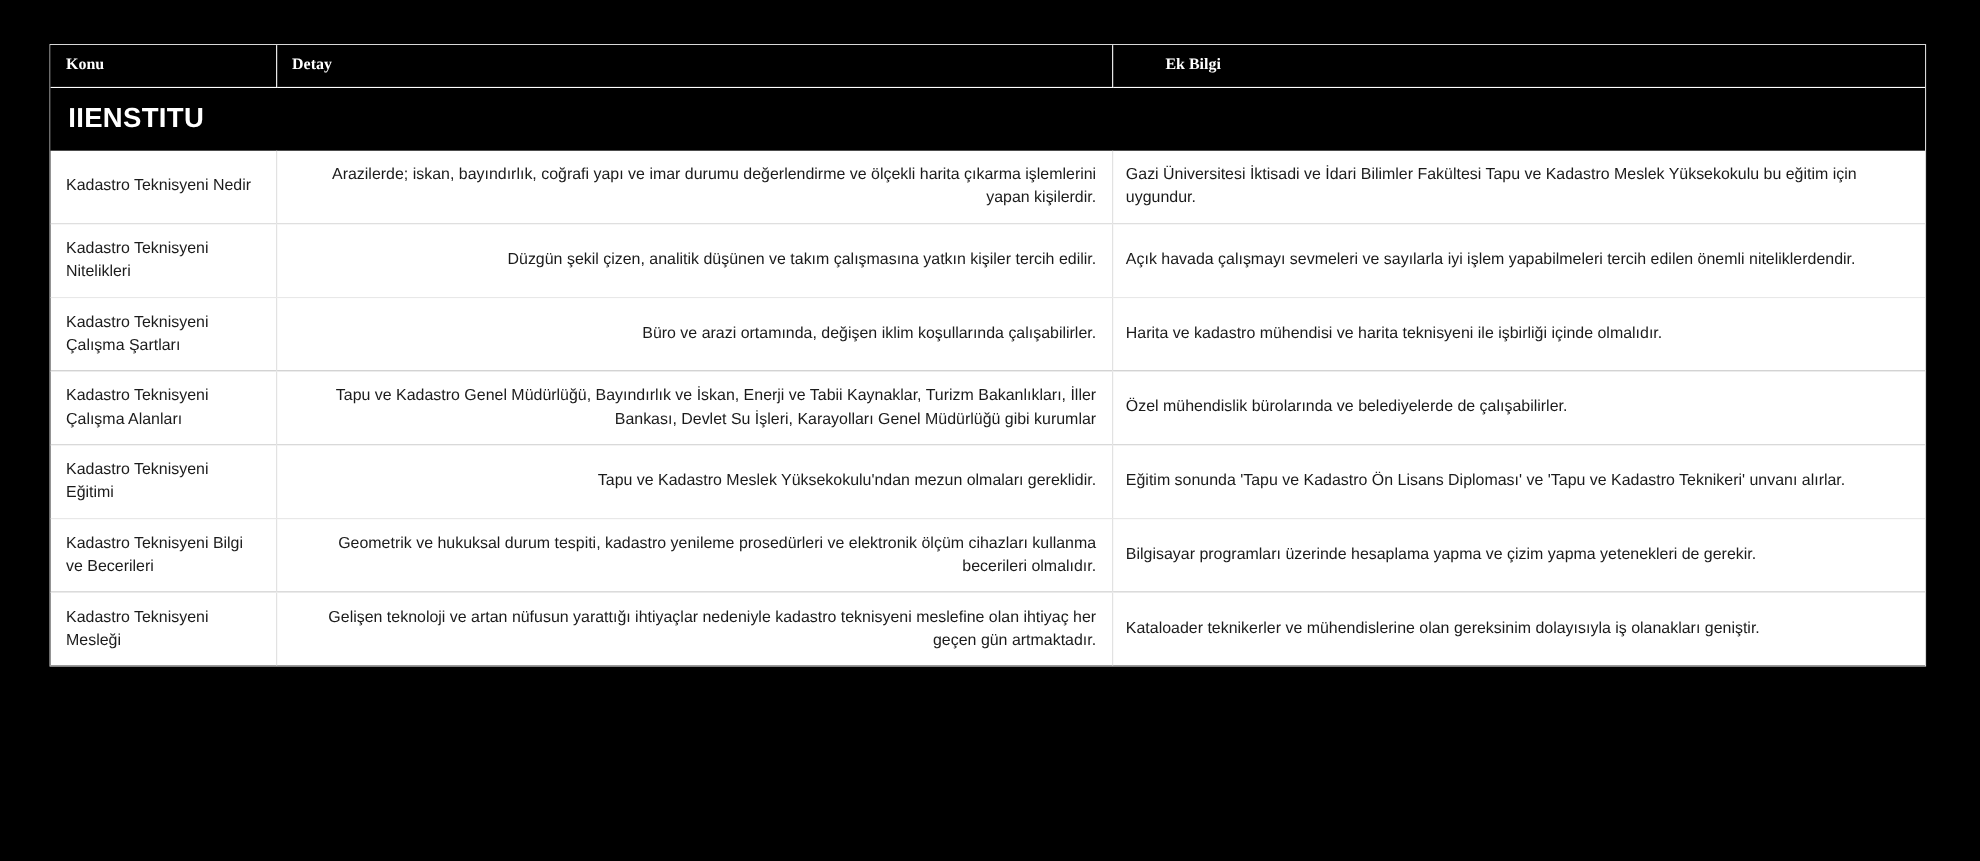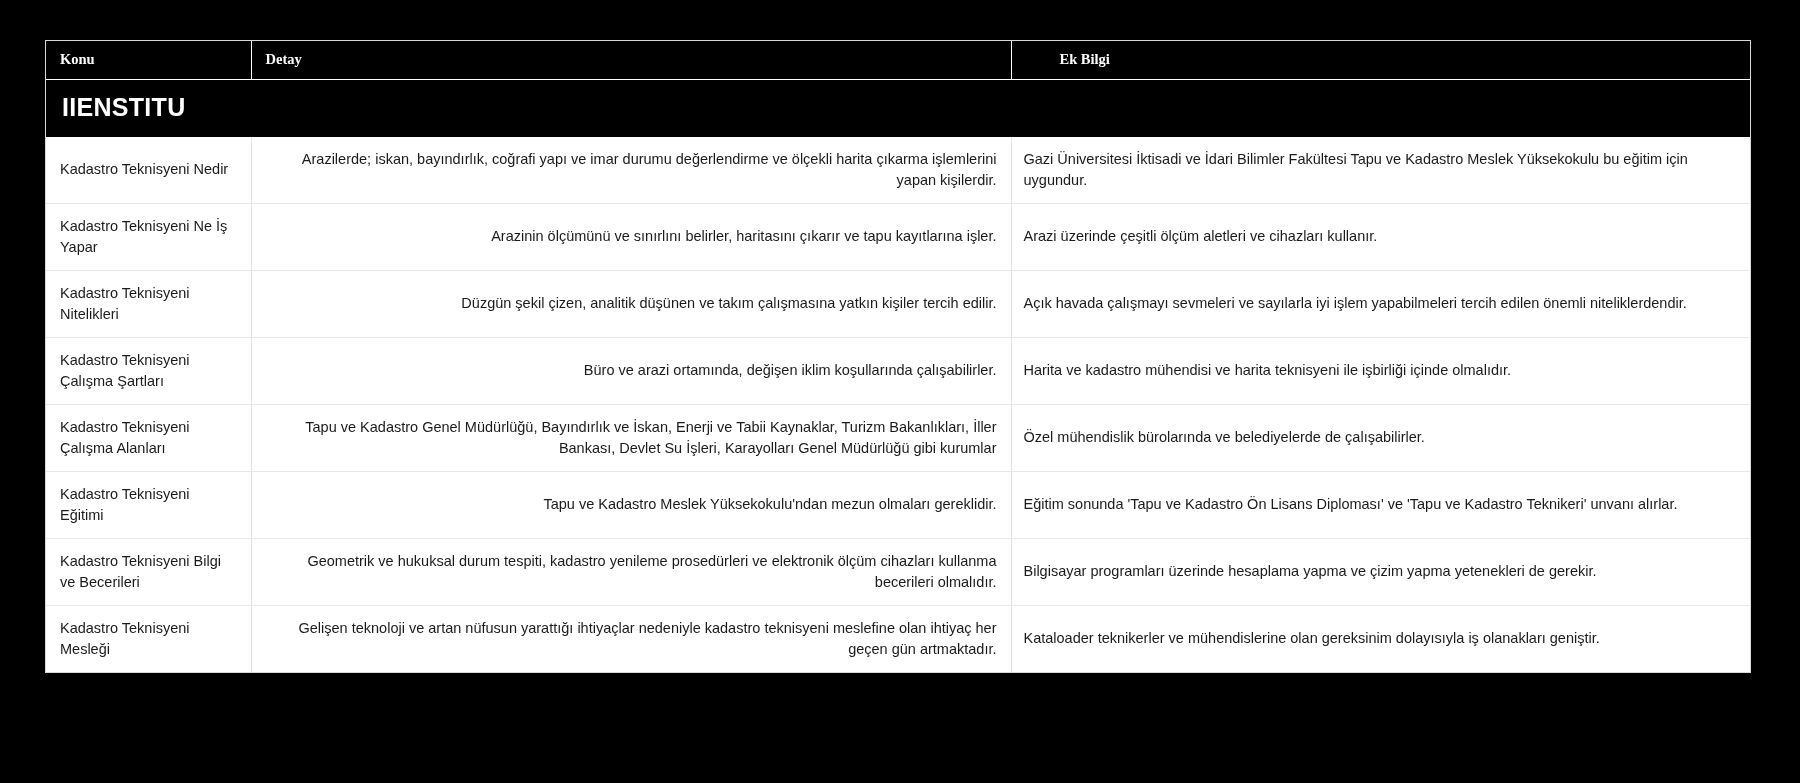--- a/index.html
+++ b/index.html
@@ -124,11 +124,6 @@
           <td class="col-ek">Gazi Üniversitesi İktisadi ve İdari Bilimler Fakültesi Tapu ve Kadastro Meslek Yüksekokulu bu eğitim için uygundur.</td>
         </tr>
         <tr>
-          <td class="col-konu">Kadastro Teknisyeni Ne İş Yapar</td>
-          <td class="col-detay">Arazinin ölçümünü ve sınırlını belirler, haritasını çıkarır ve tapu kayıtlarına işler.</td>
-          <td class="col-ek">Arazi üzerinde çeşitli ölçüm aletleri ve cihazları kullanır.</td>
-        </tr>
-        <tr>
           <td class="col-konu">Kadastro Teknisyeni Nitelikleri</td>
           <td class="col-detay">Düzgün şekil çizen, analitik düşünen ve takım çalışmasına yatkın kişiler tercih edilir.</td>
           <td class="col-ek">Açık havada çalışmayı sevmeleri ve sayılarla iyi işlem yapabilmeleri tercih edilen önemli niteliklerdendir.</td>

